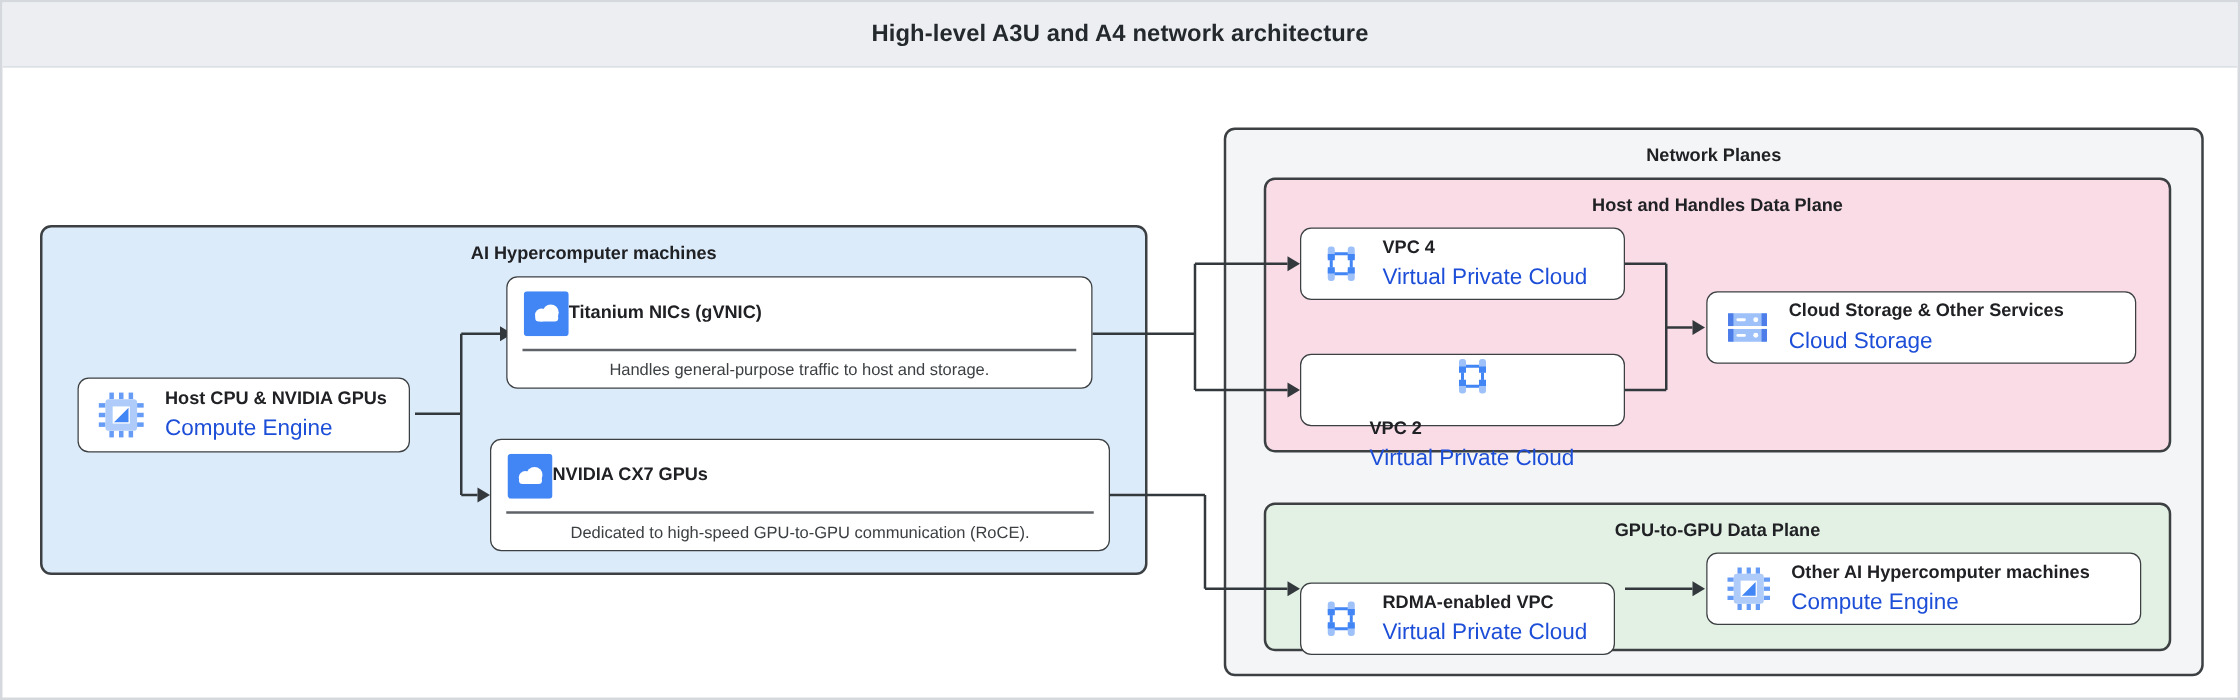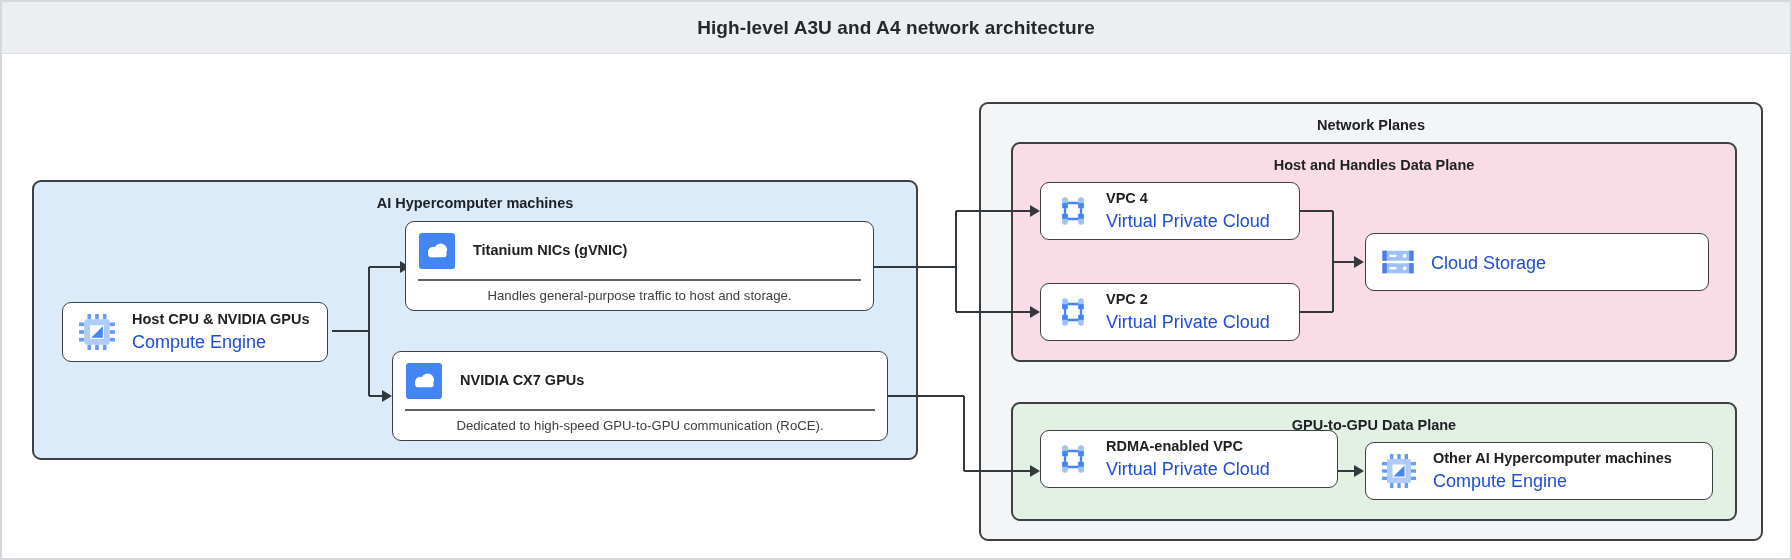--- a/index.html
+++ b/index.html
@@ -35,7 +35,7 @@
     position:absolute;box-sizing:border-box;background:#fff;
     border:1.6px solid #3c4043;border-radius:9px;
   }
-  .nic-top{display:flex;align-items:center;gap:18px;height:57px;padding-left:13px;}
+  .nic-top{display:flex;align-items:center;height:57px;padding-left:13px;}
   .nic-divider{border-top:2px solid #5f6368;margin:0 12px;}
   .nic-desc{
     height:29px;display:flex;align-items:center;justify-content:center;

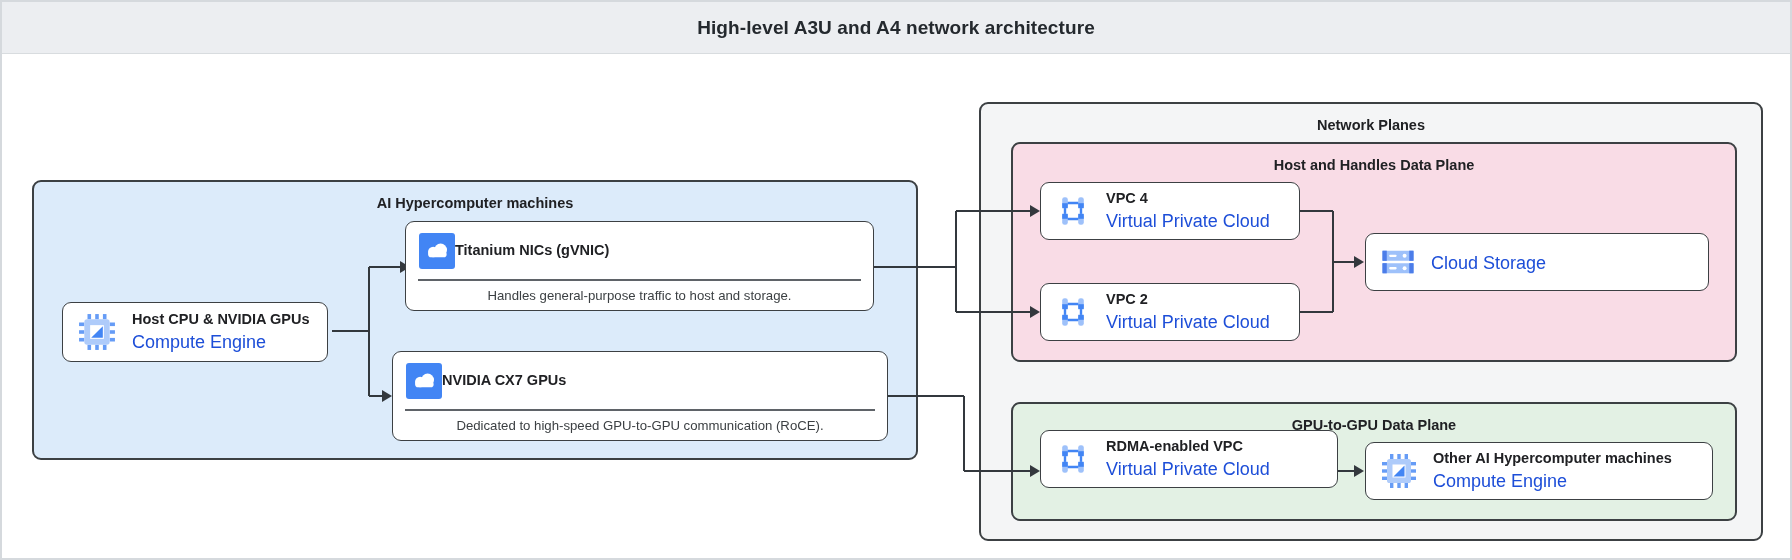--- a/index.html
+++ b/index.html
@@ -212,6 +212,7 @@
       </g>
     </svg>
     <div>
+      <div class="tt">Cloud Storage &amp; Other Services</div>
       <div class="st">Cloud Storage</div>
     </div>
   </div>

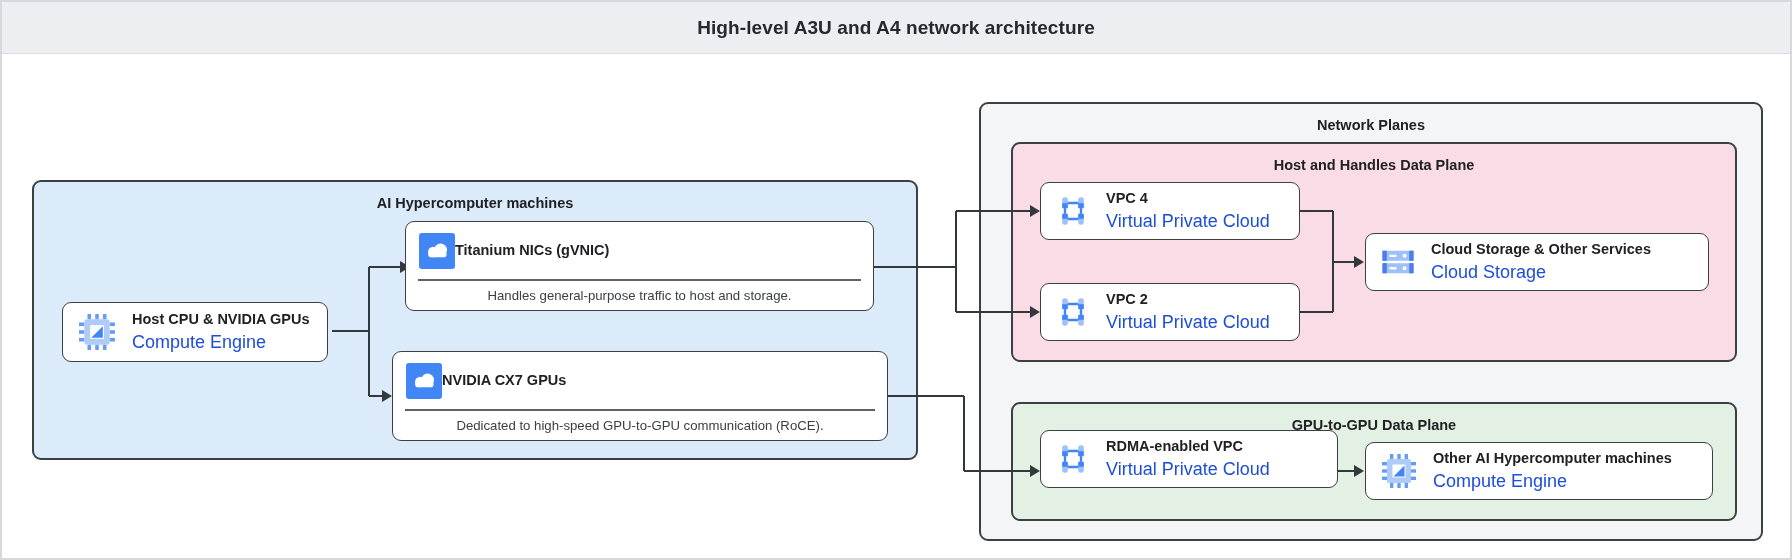--- a/index.html
+++ b/index.html
@@ -172,7 +172,7 @@
     </div>
   </div>
 
-  <div class="card" style="left:1038px;top:281px;width:260px;height:58px;">
+  <div class="card" style="left:1038px;top:281px;width:260px;height:58px;flex-direction:column;">
     <svg class="icon" width="34" height="34" viewBox="0 0 34 34">
       <path d="M9 9 H25 V25 H9 Z" fill="none" stroke="#4285f4" stroke-width="2.4"></path>
       <g fill="#9ec1fa">

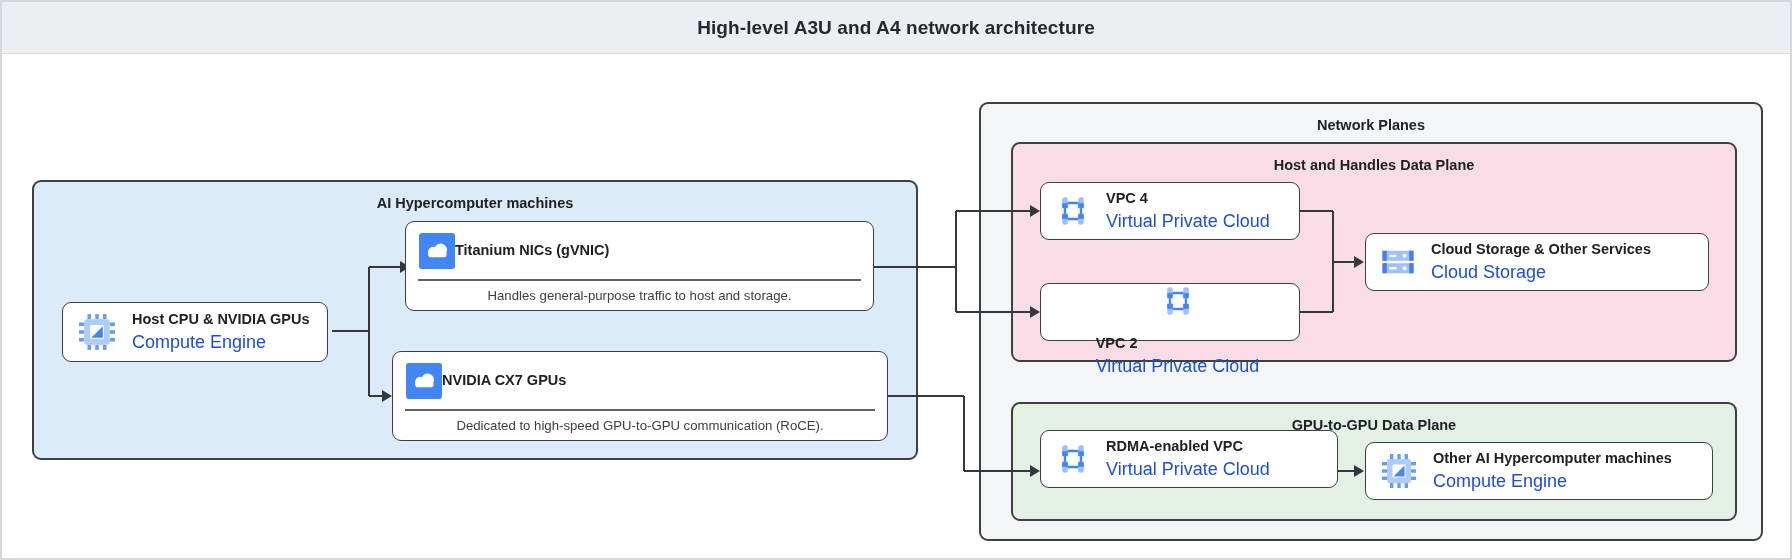--- a/index.html
+++ b/index.html
@@ -217,7 +217,7 @@
     </div>
   </div>
 
-  <div class="card" style="left:1038px;top:428px;width:298px;height:58px;">
+  <div class="card" style="left:1038px;top:464px;width:252px;height:58px;">
     <svg class="icon" width="34" height="34" viewBox="0 0 34 34">
       <path d="M9 9 H25 V25 H9 Z" fill="none" stroke="#4285f4" stroke-width="2.4"></path>
       <g fill="#9ec1fa">

